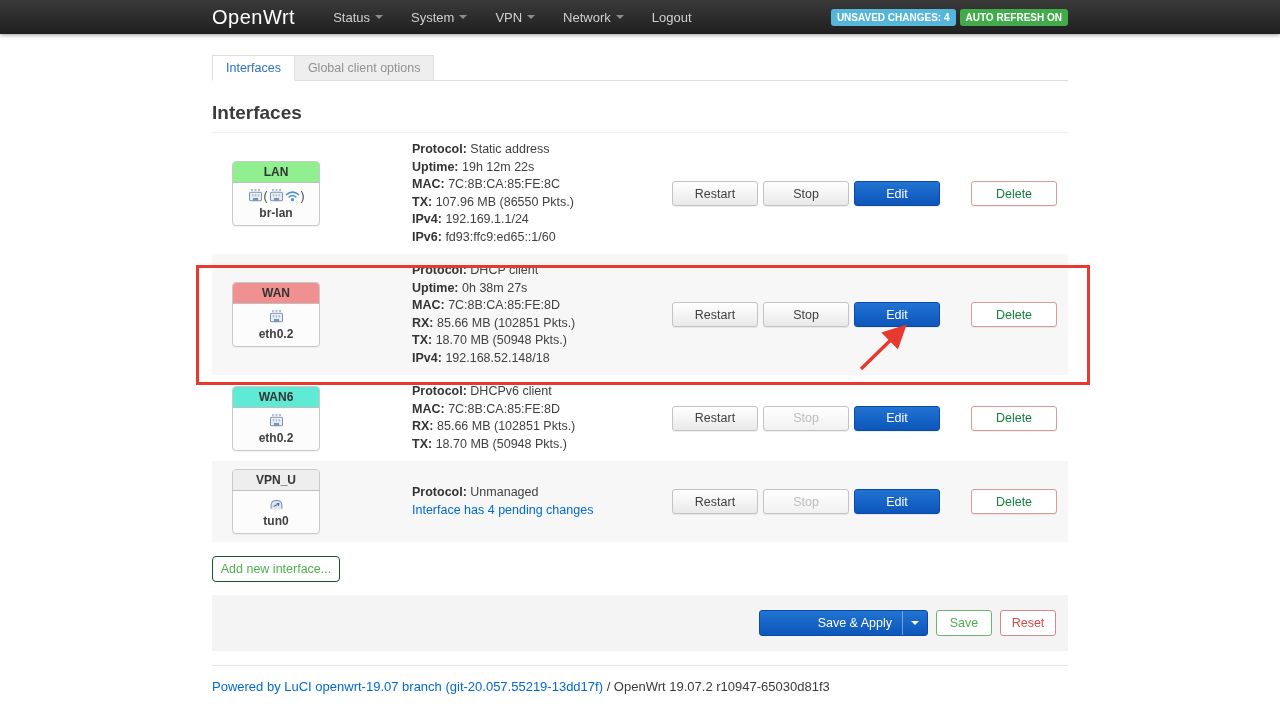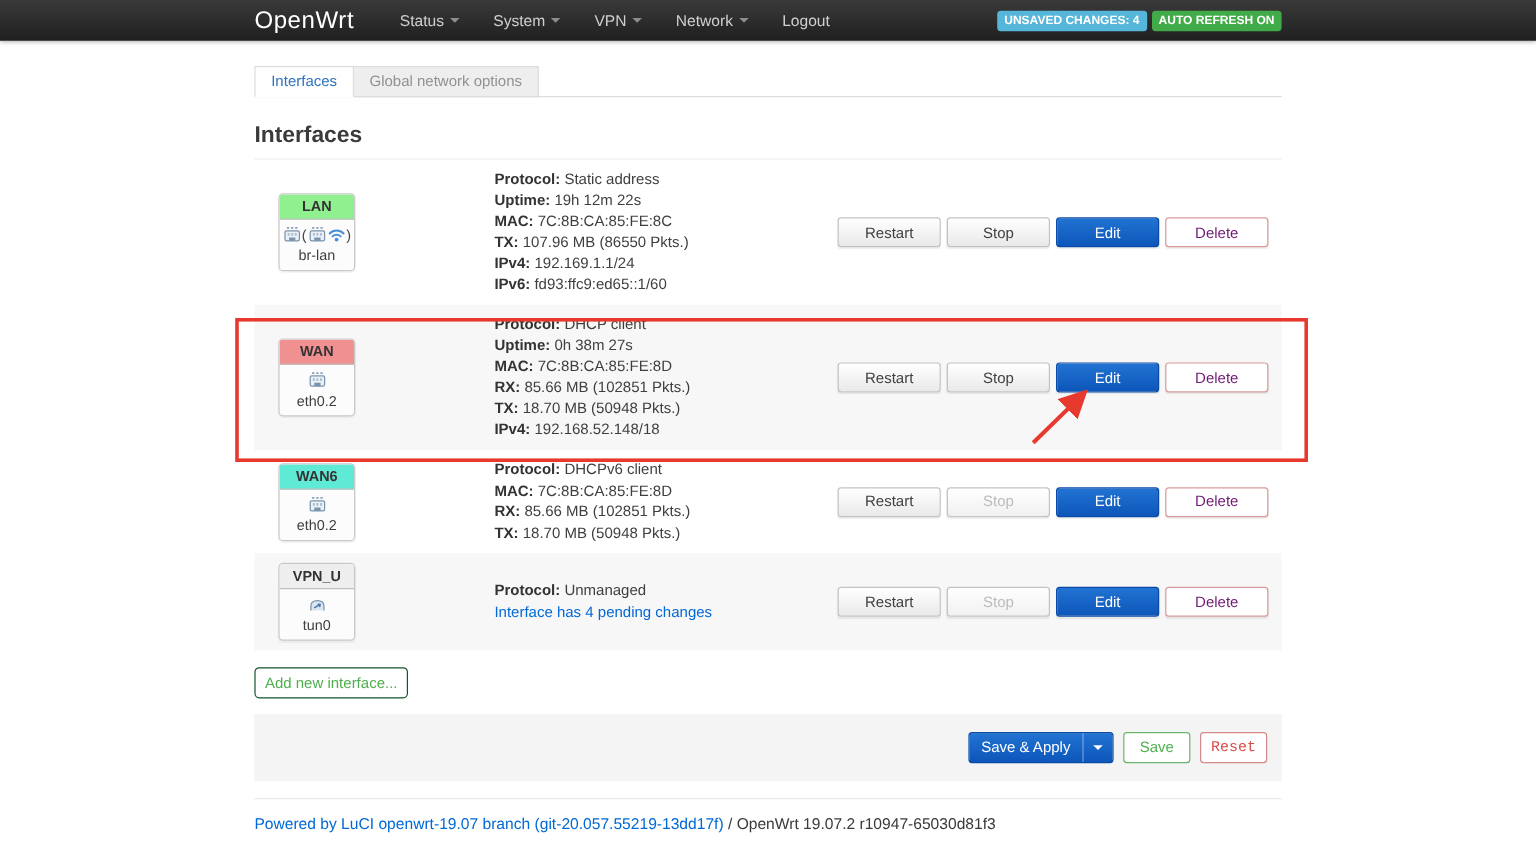--- a/index.html
+++ b/index.html
@@ -122,7 +122,7 @@
 
   <div class="tabs">
     <div class="tab active">Interfaces</div>
-    <div class="tab inactive">Global network options</div>
+    <div class="tab inactive">Global client options</div>
   </div>
 
   <h2 class="page-title">Interfaces</h2>

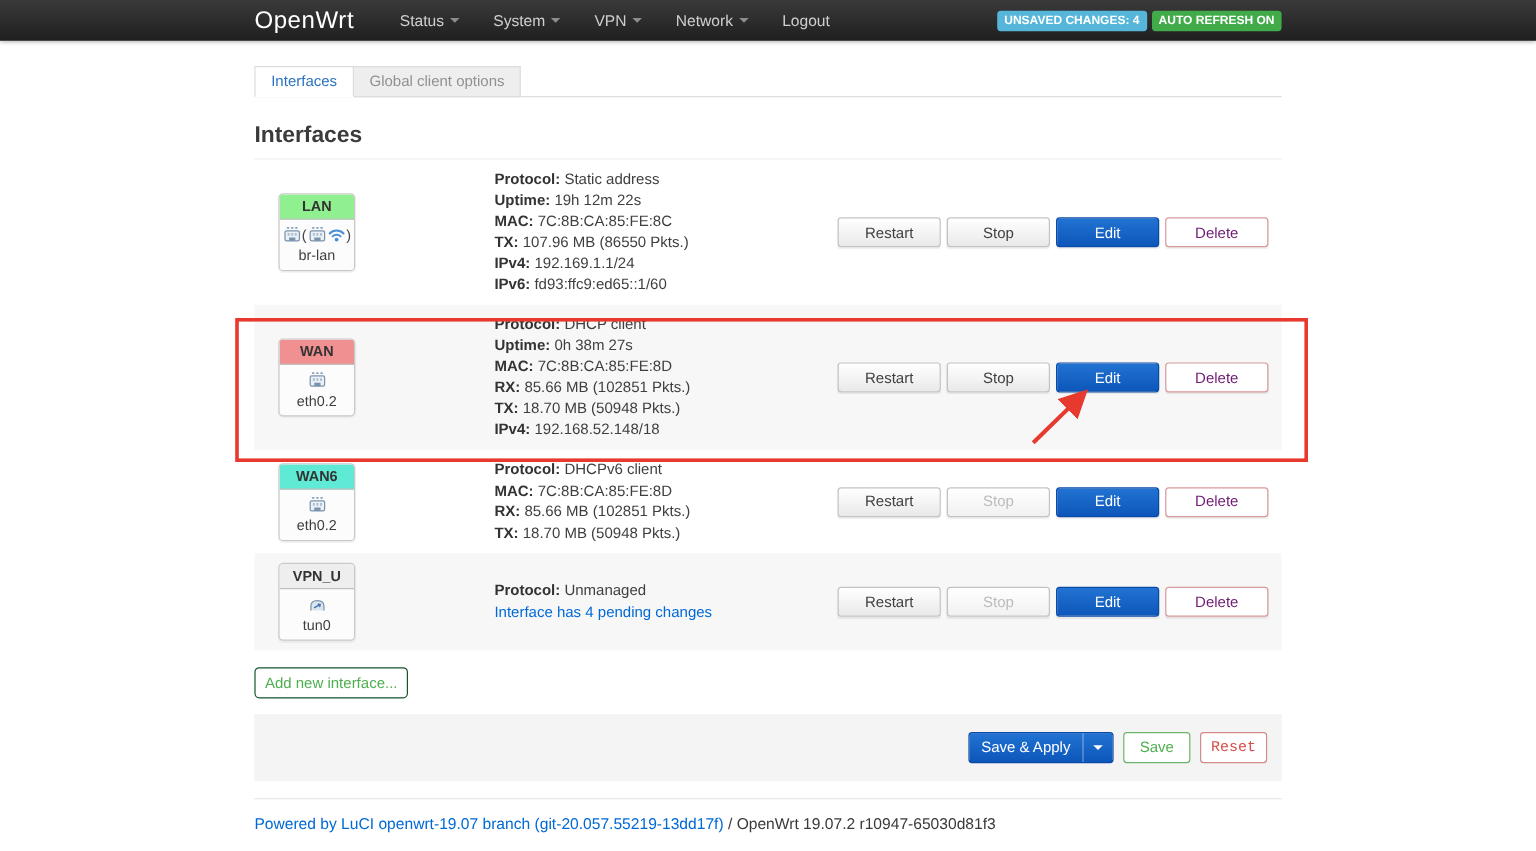--- a/index.html
+++ b/index.html
@@ -39,7 +39,7 @@
   .iface-row { display: flex; align-items: center; padding: 8px 0; }
   .iface-row.alt { background: #f7f7f7; }
   .col-box { width: 200px; padding-left: 20px; flex: none; }
-  .ifacebox { width: 64px; border: 1px solid #c9c9c9; border-radius: 4px; background: #fcfcfc; overflow: hidden; box-shadow: 0 1px 1px rgba(0,0,0,.05); }
+  .ifacebox { width: 88px; border: 1px solid #c9c9c9; border-radius: 4px; background: #fcfcfc; overflow: hidden; box-shadow: 0 1px 1px rgba(0,0,0,.05); }
   .iface-head { text-align: center; font-size: 12px; font-weight: bold; color: #333; padding: 3px 0; border-bottom: 1px solid #bfbfbf; }
   .iface-body { text-align: center; padding: 4px 2px 5px; }
   .iface-icons { display: flex; justify-content: center; align-items: center; gap: 1px; height: 17px; }

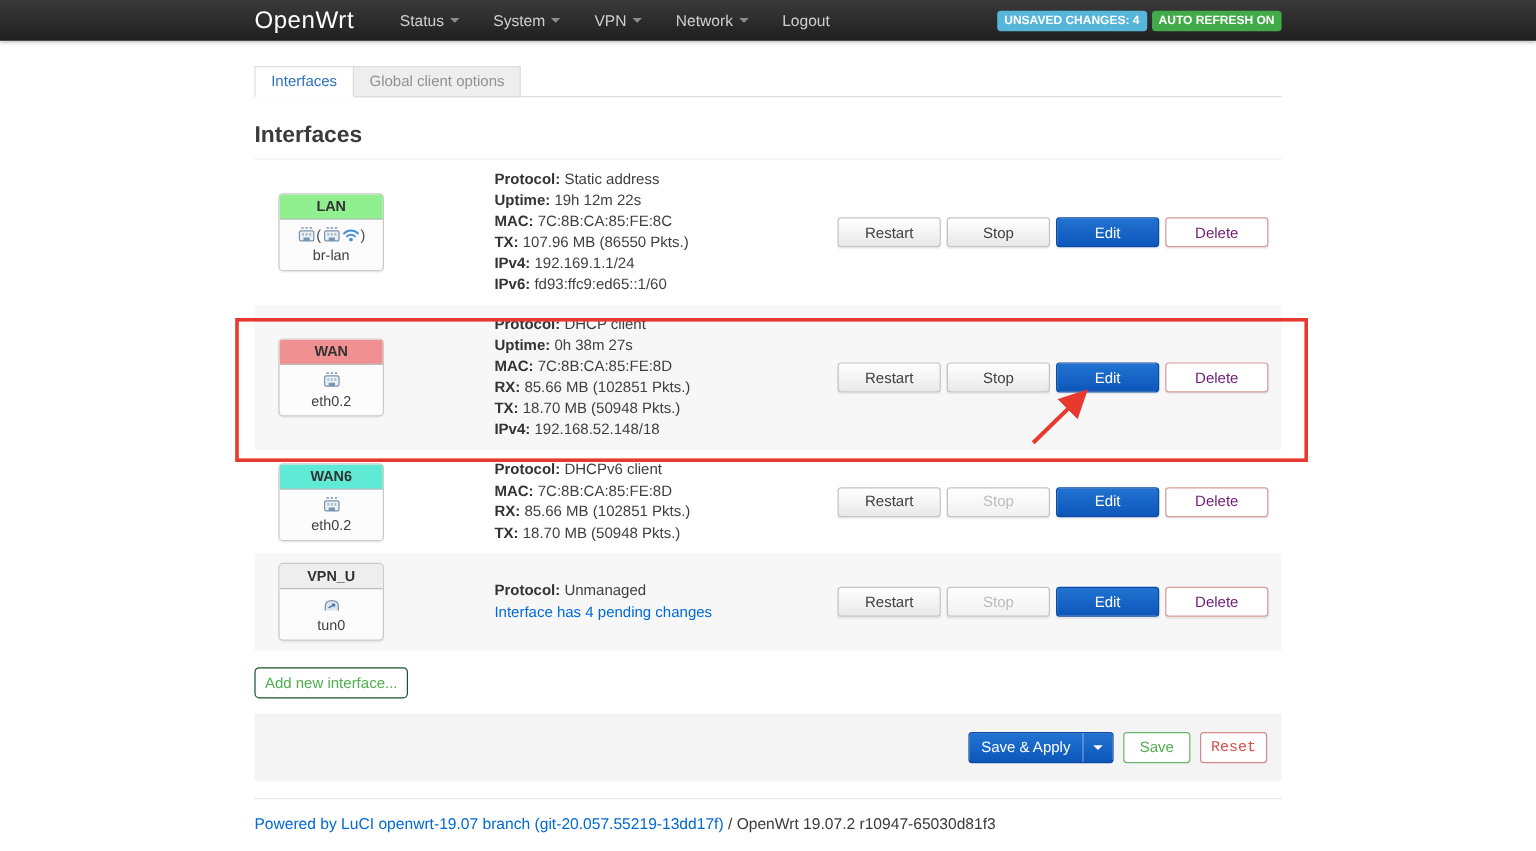--- a/index.html
+++ b/index.html
@@ -60,7 +60,7 @@
     box-shadow: 0 1px 1px rgba(0,0,0,.07); cursor: pointer;
   }
   .btn.edit { background: linear-gradient(180deg, #2173d2, #0d56ba); border-color: #0a4aa6; color: #fff; }
-  .btn.delete { background: #fff; border-color: #d89b9b; color: #701a75; }
+  .btn.delete { background: #fff; border-color: #d89b9b; color: #15803d; margin-left: 26px; }
   .btn.disabled { color: #bcbcbc; background: linear-gradient(180deg, #fff, #f1f1f1); cursor: default; }
 
   .add-row { margin-top: 14px; }

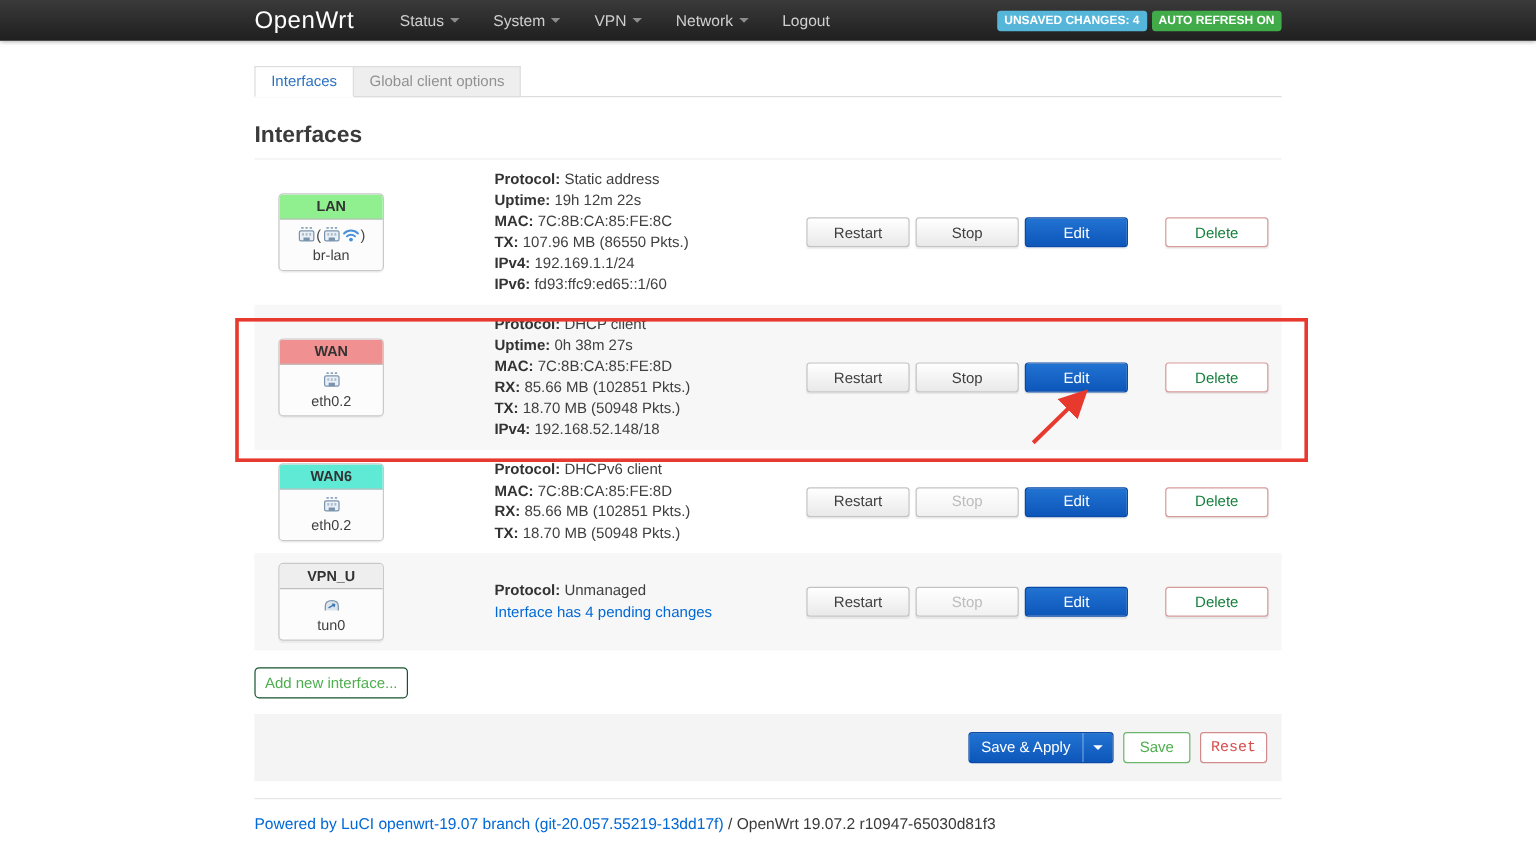--- a/index.html
+++ b/index.html
@@ -45,7 +45,7 @@
   .iface-icons { display: flex; justify-content: center; align-items: center; gap: 1px; height: 17px; }
   .dev-icon { display: inline-flex; }
   .paren { font-size: 12px; color: #444; }
-  .iface-dev { font-size: 12px; color: #3f3f3f; margin-top: 2px; }
+  .iface-dev { font-size: 12px; color: #3f3f3f; margin-top: 2px; font-weight: bold; }
   .col-details { flex: 1; font-size: 12.5px; }
   .detail-line { line-height: 17.5px; }
   .detail-line strong { color: #333; }

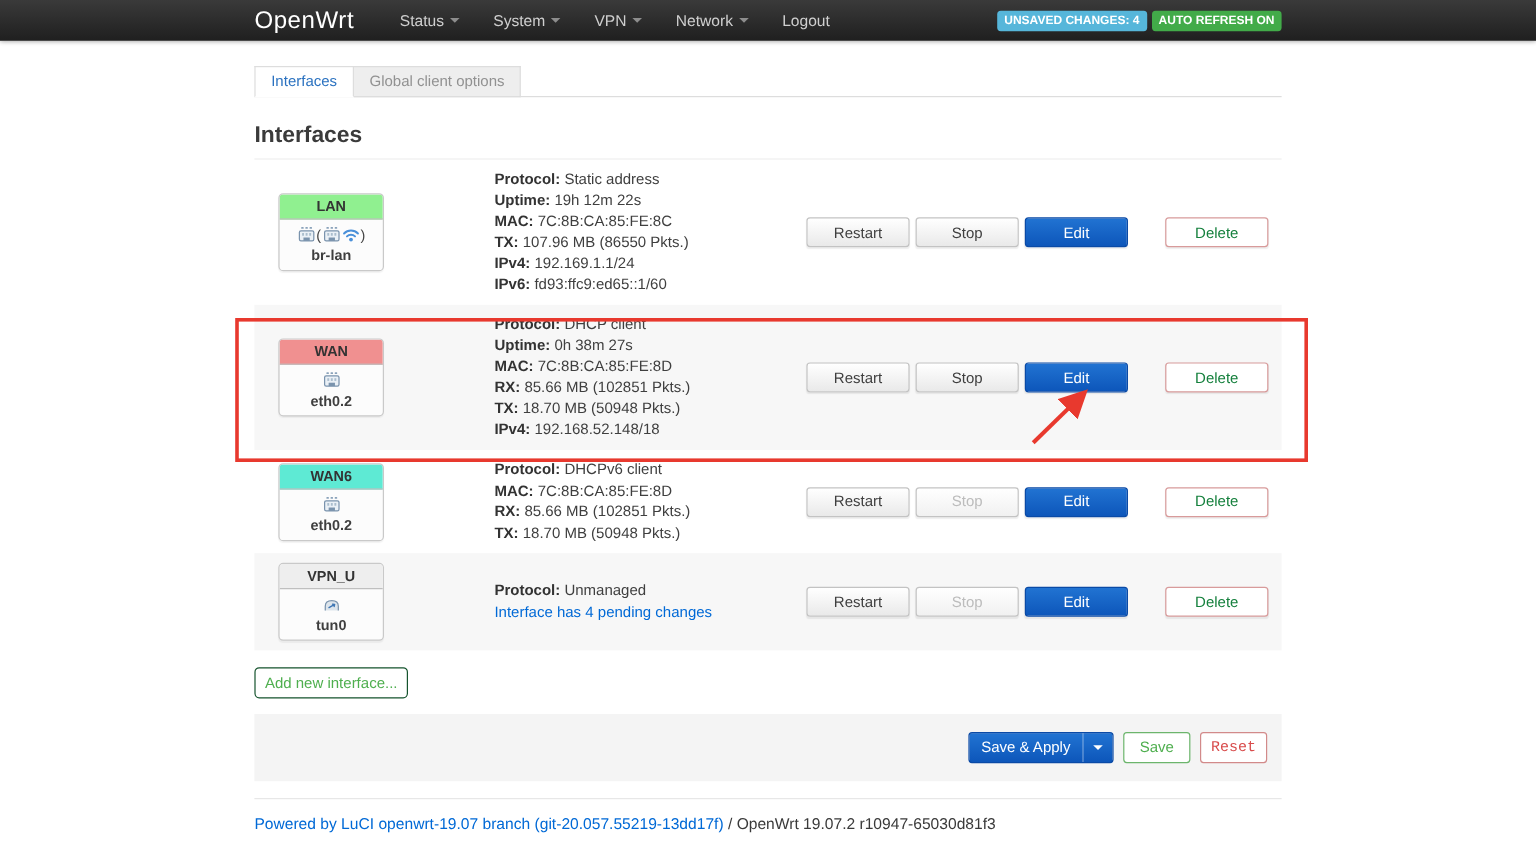--- a/index.html
+++ b/index.html
@@ -68,7 +68,7 @@
 
   
   .save-bar { margin-top: 13px; background: #f4f4f4; display: flex; justify-content: flex-end; align-items: center; gap: 8px; padding: 15px 12px; }
-  .btn-split { display: flex; align-items: stretch; background: linear-gradient(180deg, #2173d2, #0d56ba); border: 1px solid #0a4aa6; border-radius: 3px; color: #fff; height: 26px; font-size: 12.5px; cursor: pointer; }
+  .btn-split { display: flex; align-items: stretch; background: linear-gradient(180deg, #2173d2, #0d56ba); border: 1px solid #0a4aa6; border-radius: 3px; color: #fff; height: 26px; font-size: 12.5px; cursor: pointer; padding-left: 48px; }
   .btn-split .split-label { display: flex; align-items: center; padding: 0 10px; }
   .btn-split .split-div { width: 1px; background: rgba(255,255,255,.4); }
   .btn-split .split-caret { display: flex; align-items: center; padding: 0 8px; }

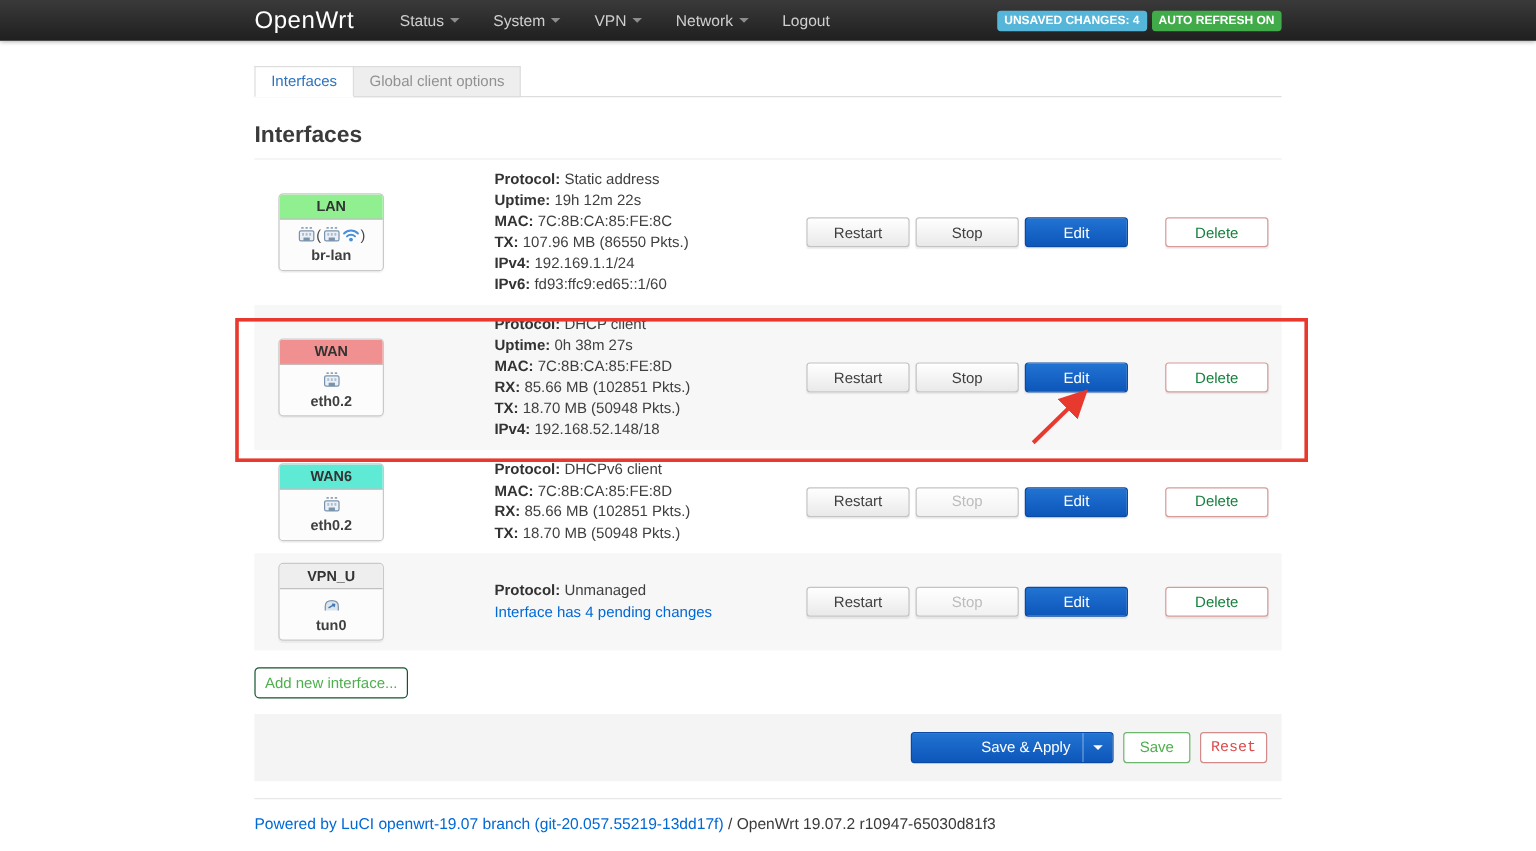--- a/index.html
+++ b/index.html
@@ -74,7 +74,7 @@
   .btn-split .split-caret { display: flex; align-items: center; padding: 0 8px; }
   .btn-split .split-caret .caret { border-top-color: #fff; margin: 0; }
   .btn-save { min-width: 56px; height: 26px; font-family: inherit; font-size: 12.5px; background: #fff; border: 1px solid #6cb56c; border-radius: 3px; color: #4faf4f; cursor: pointer; }
-  .btn-reset { min-width: 56px; height: 26px; font-family: Liberation Mono, monospace; font-size: 12.5px; background: #fff; border: 1px solid #d28a8a; border-radius: 3px; color: #d84b4b; cursor: pointer; }
+  .btn-reset { min-width: 56px; height: 26px; font-family: Liberation Sans, sans-serif; font-size: 12.5px; background: #fff; border: 1px solid #d28a8a; border-radius: 3px; color: #d84b4b; cursor: pointer; }
 
   
   .footer { border-top: 1px solid #e7e7e7; margin-top: 14px; padding-top: 13px; font-size: 13px; color: #3a3a3a; }

